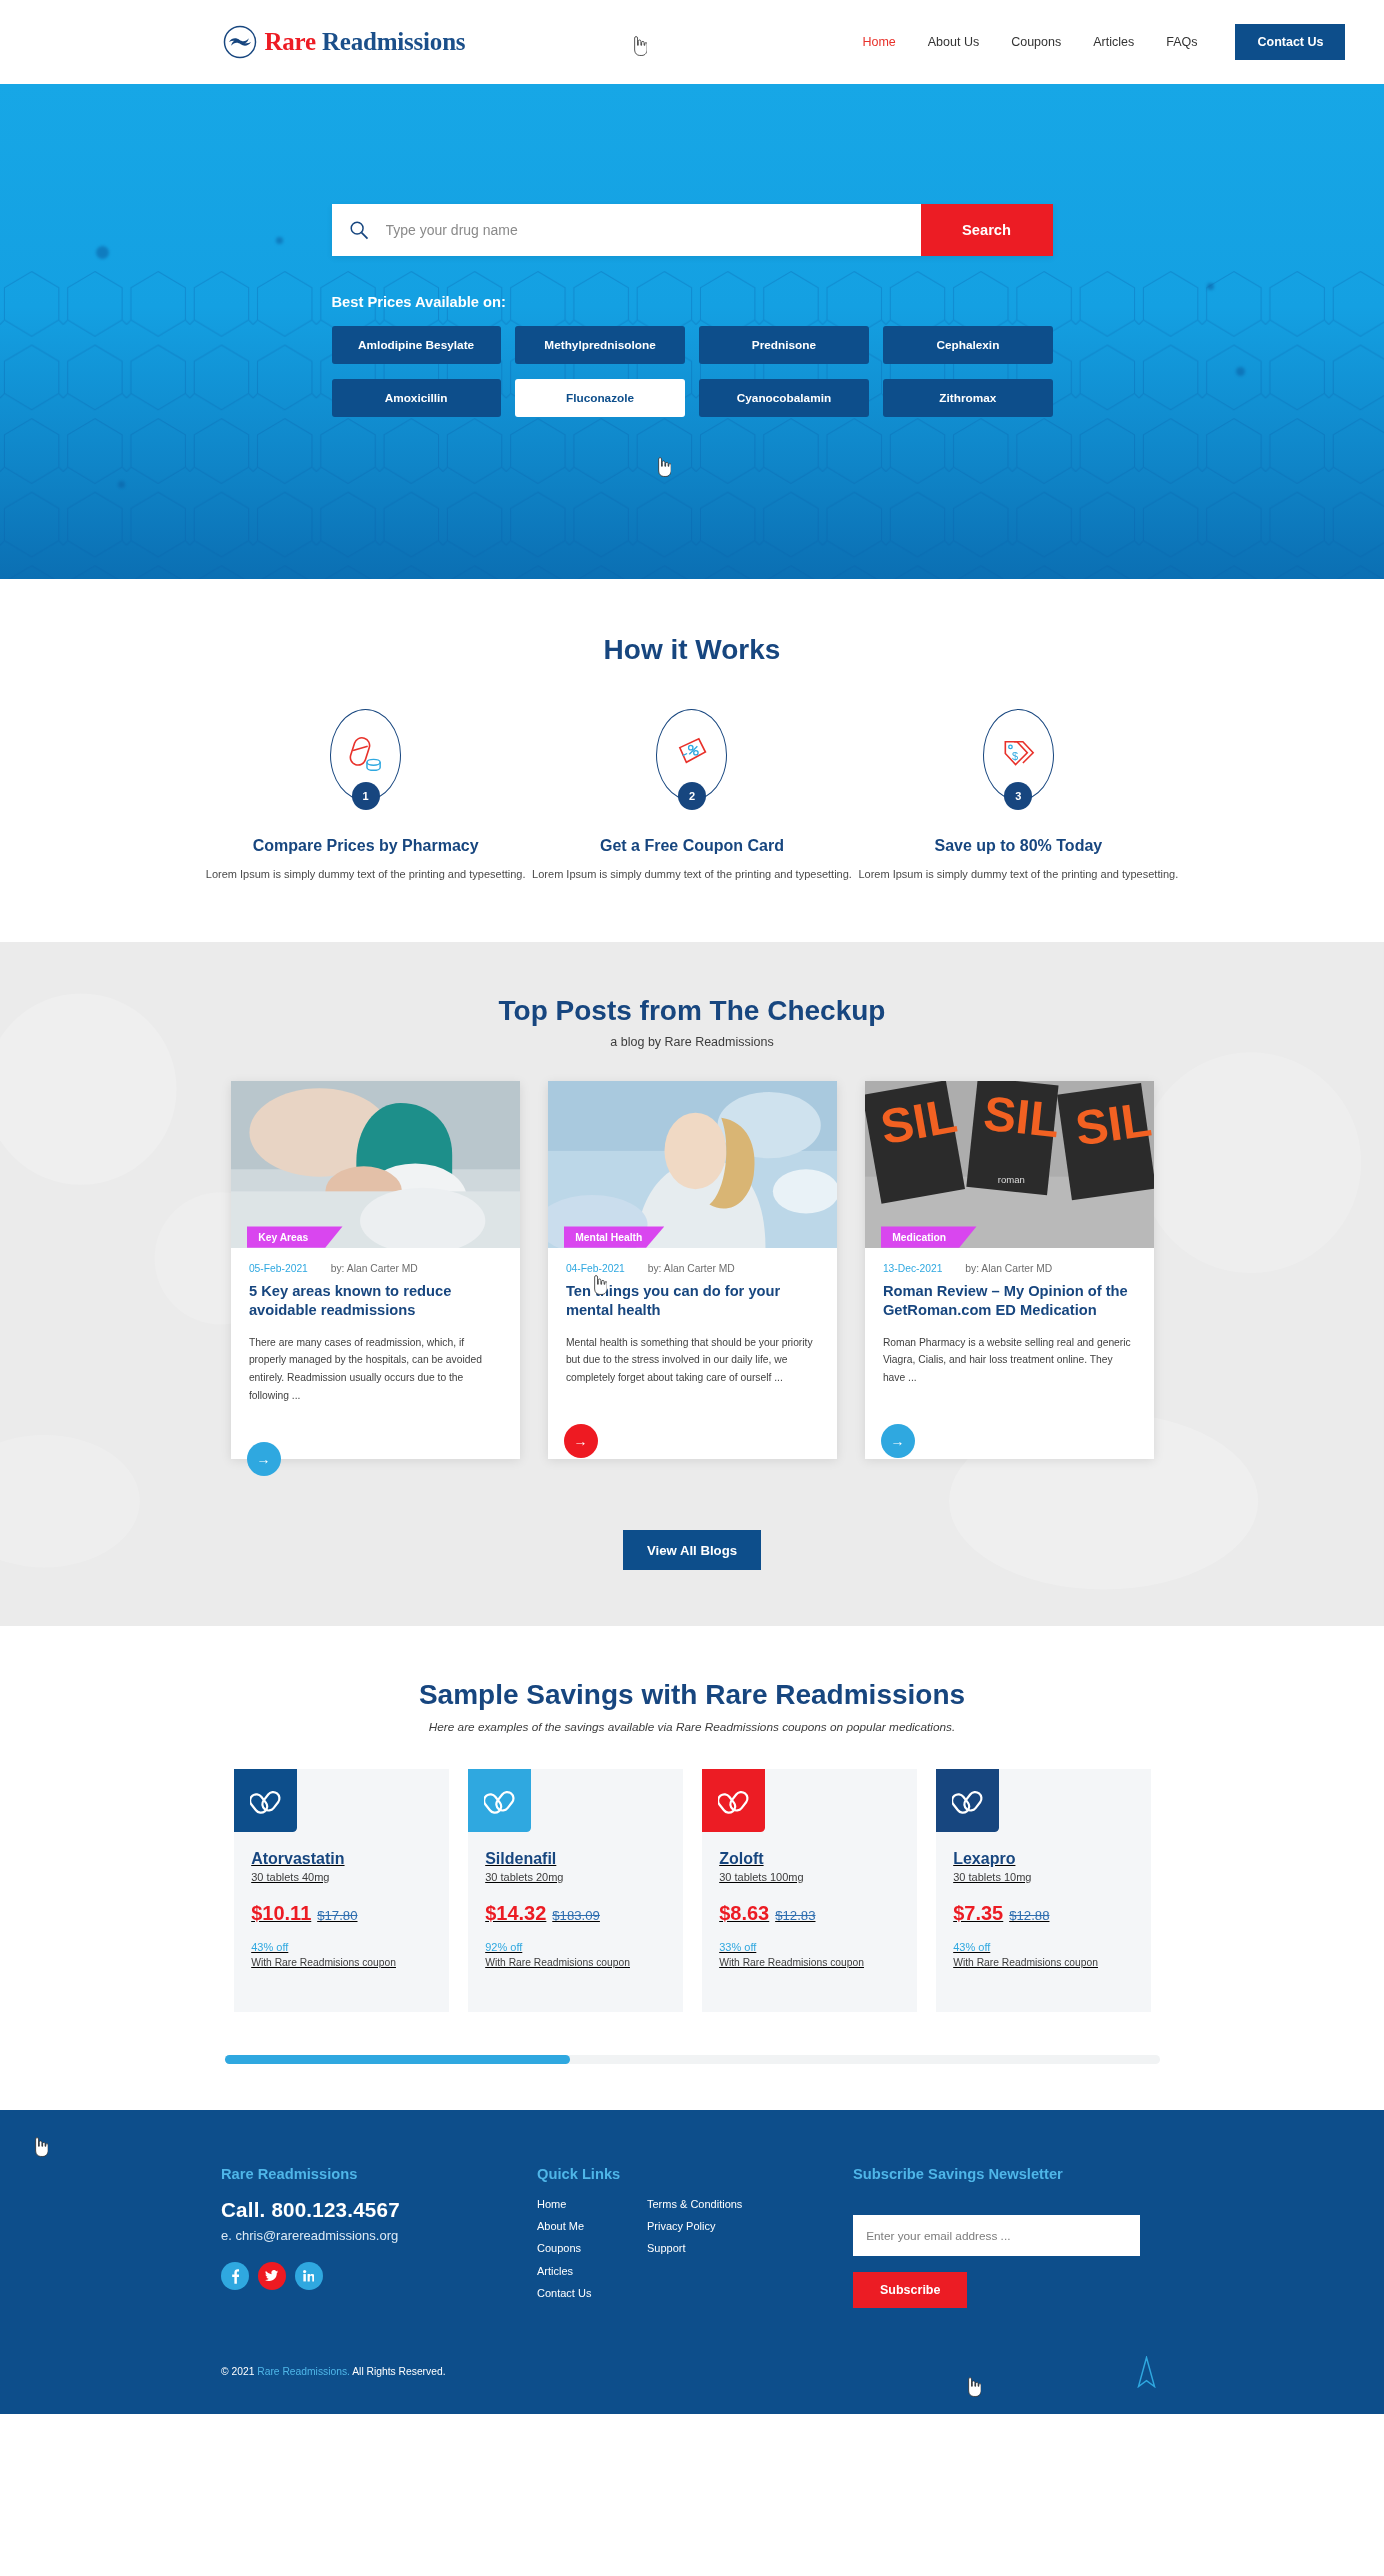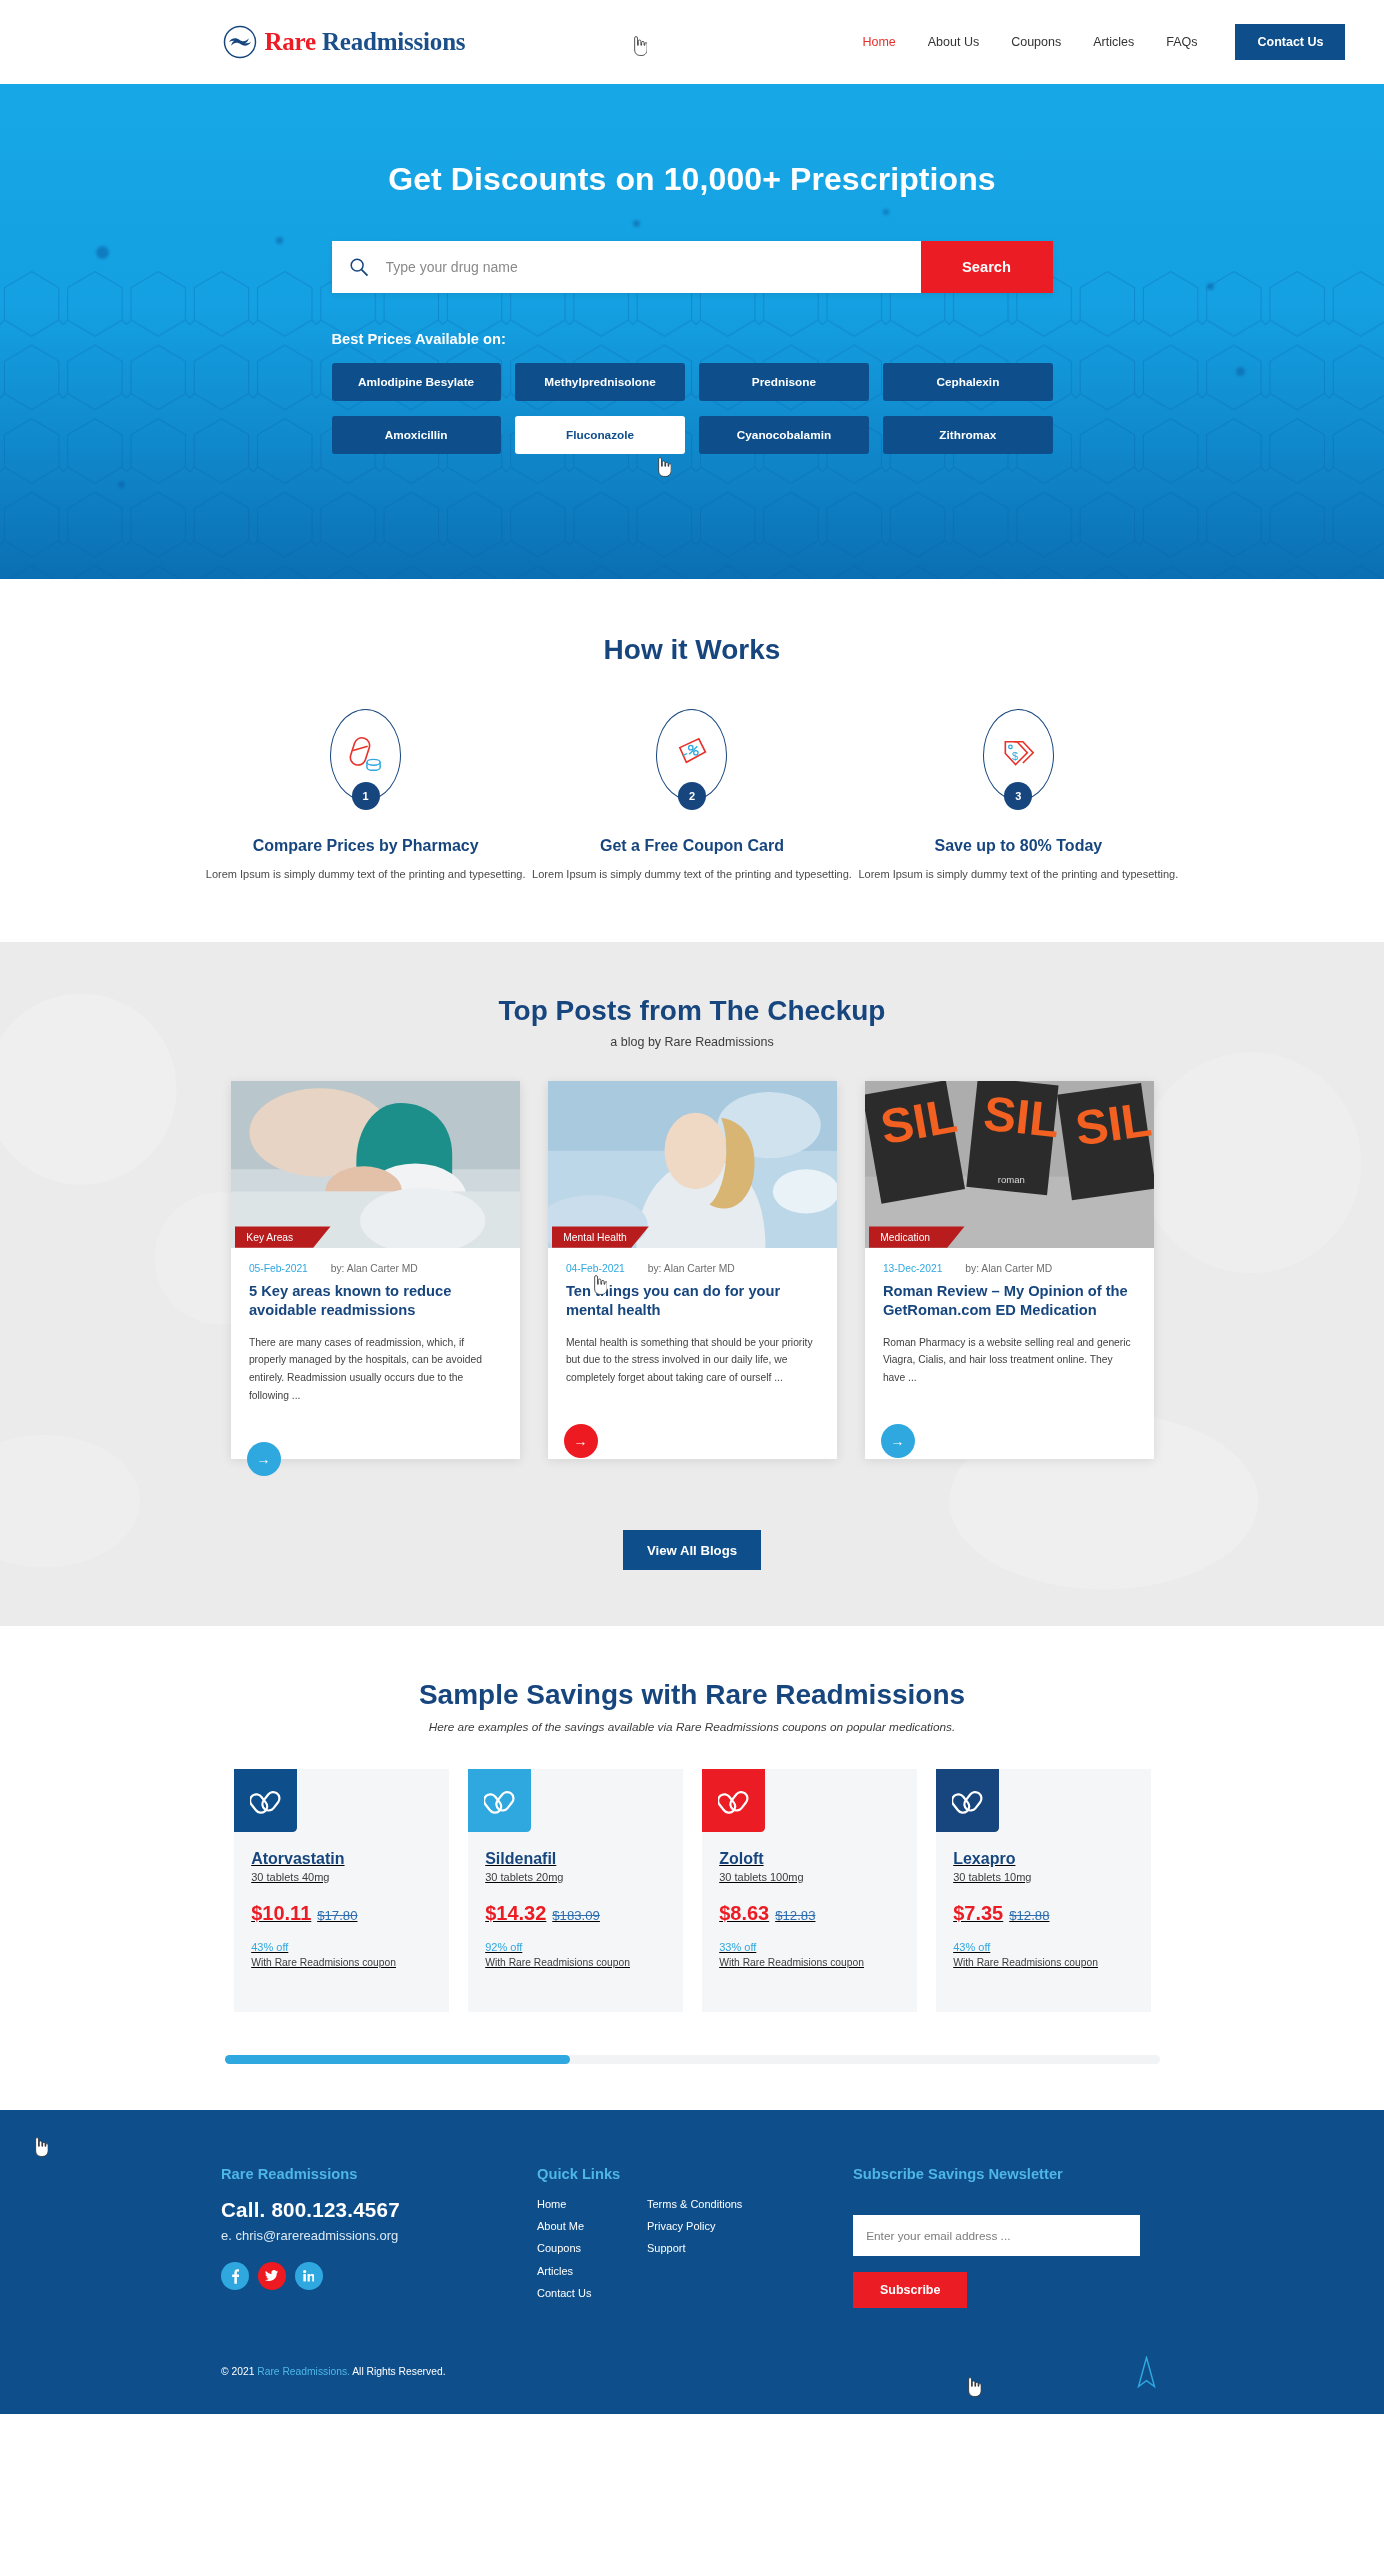--- a/index.html
+++ b/index.html
@@ -289,7 +289,6 @@
     </svg>
 
     <div class="hero-inner">
-      <h1>Get Discounts on 10,000+ Prescriptions</h1>
 
       <div class="search-row">
         <span class="search-icon-box">

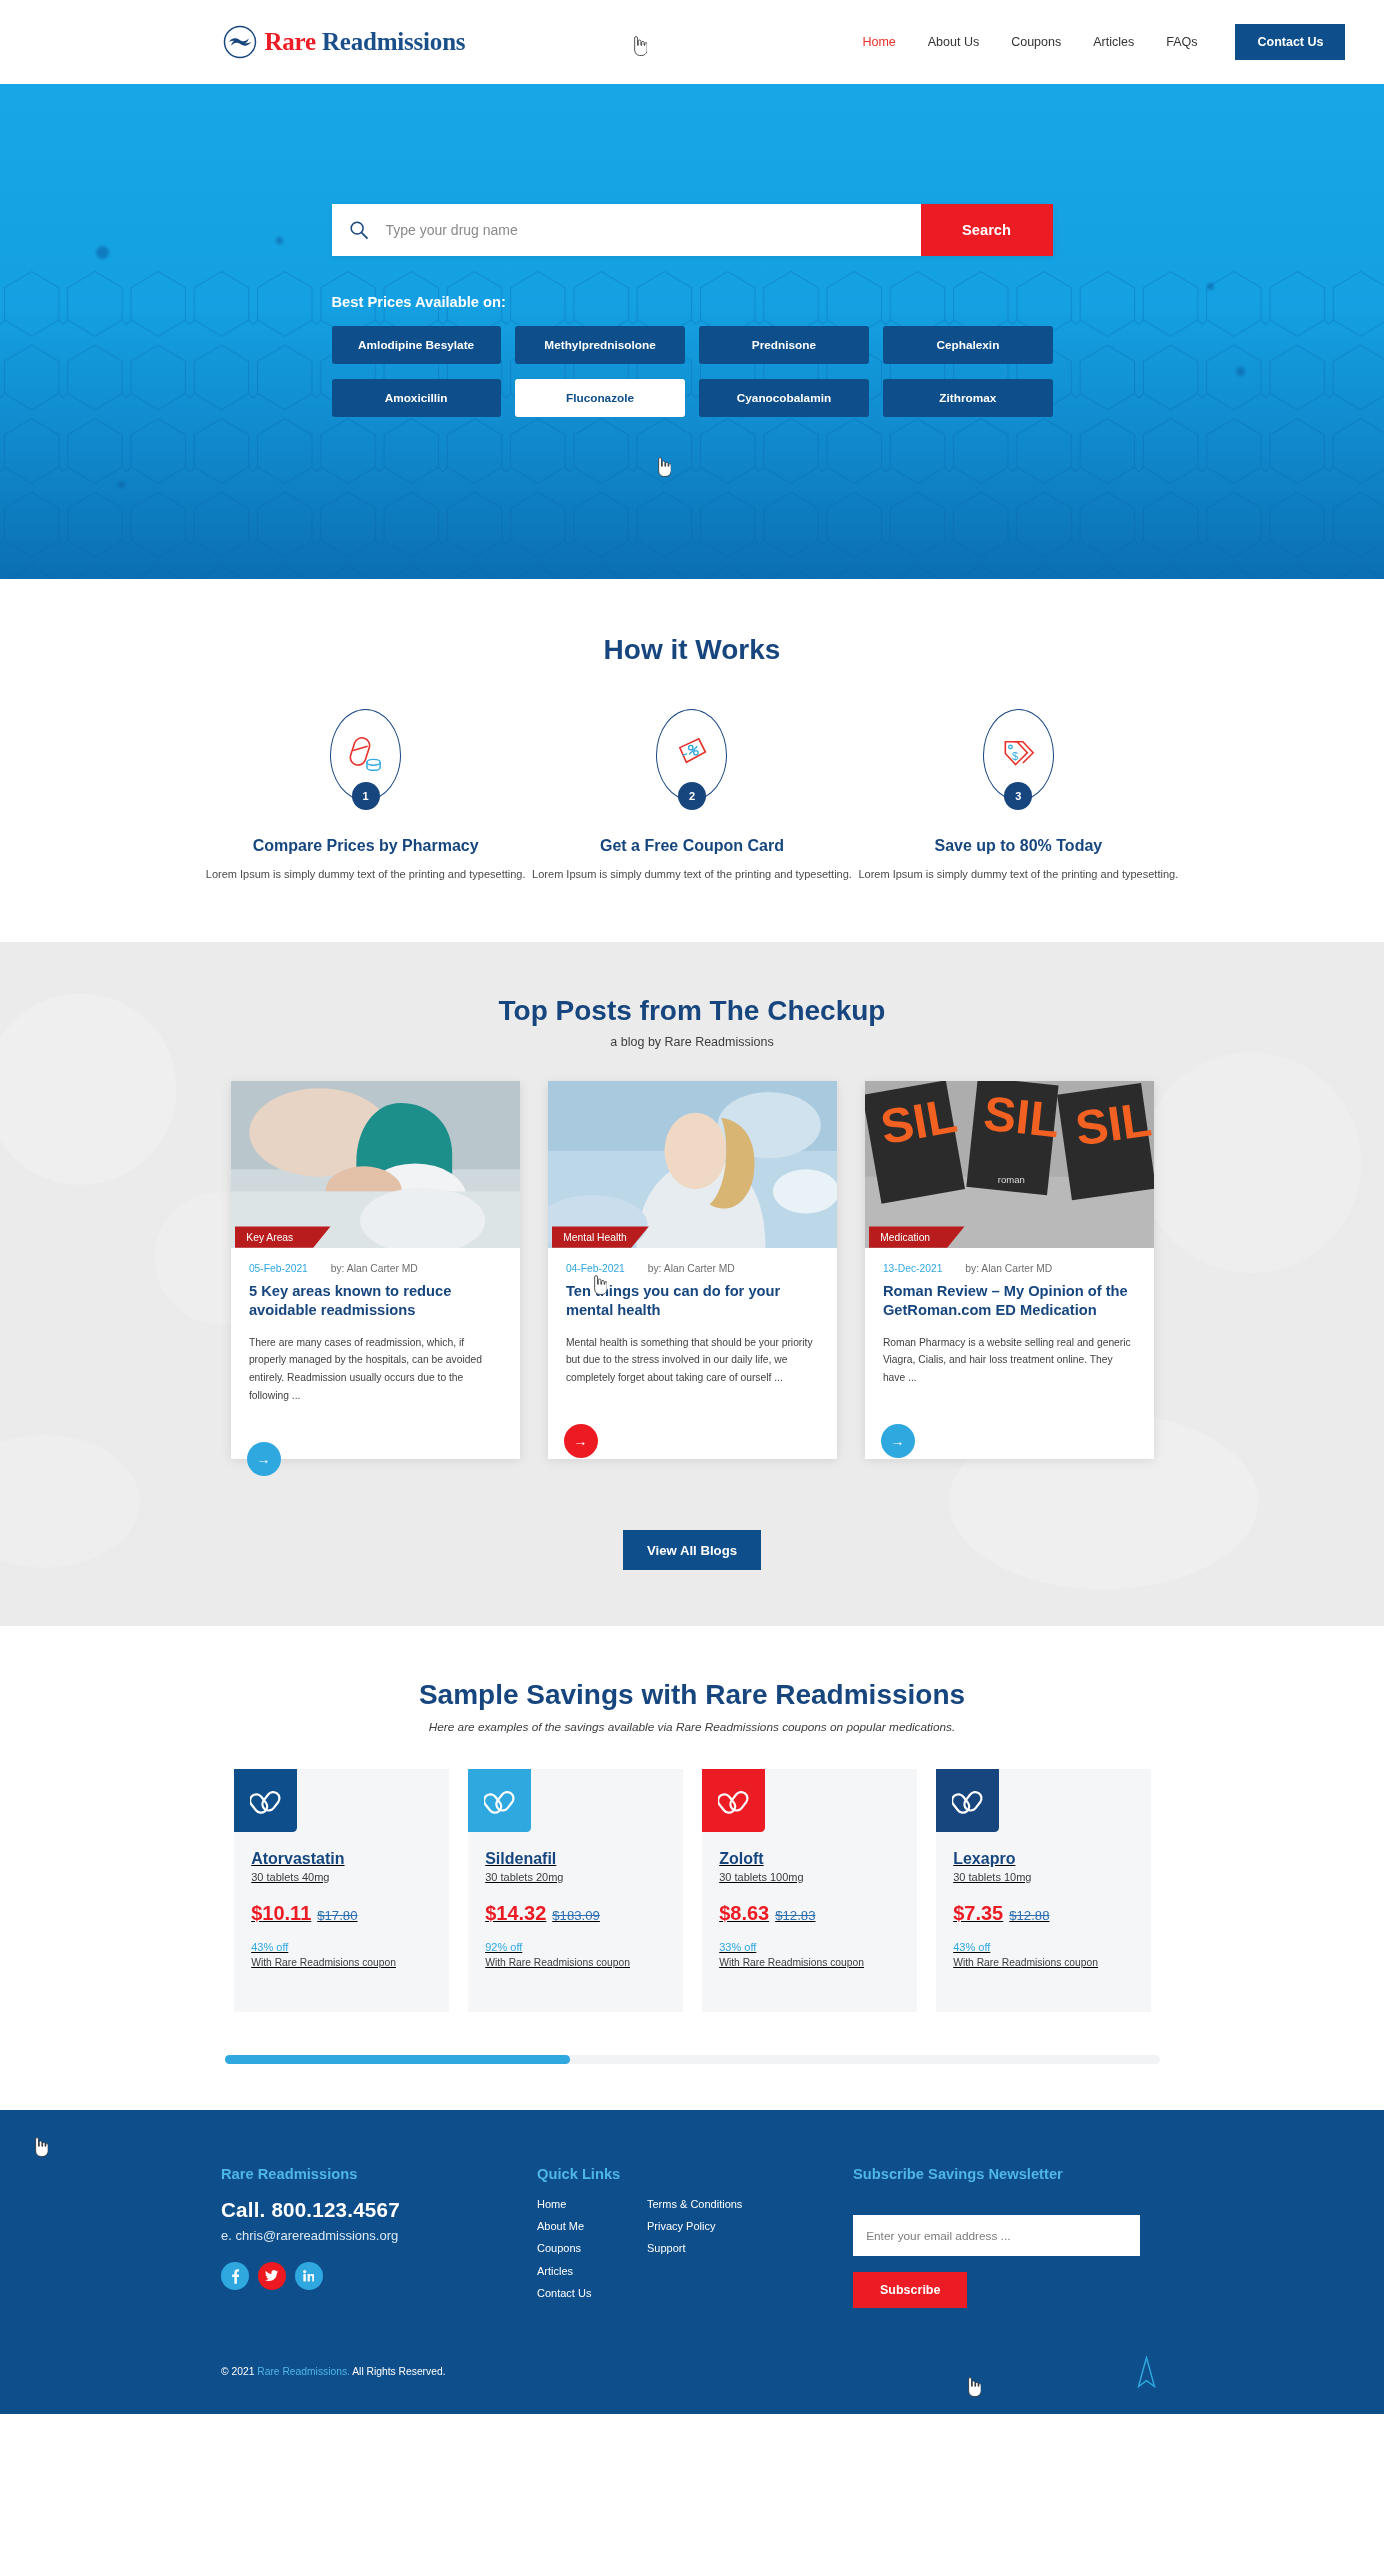--- a/index.html
+++ b/index.html
@@ -134,8 +134,8 @@
   .card { background: #ffffff; text-align: left; box-shadow: 0 1.5px 10.3px rgba(0,0,0,.1); position: relative; }
   .card-img { height: 167px; position: relative; overflow:hidden; }
   .card-tag {
-    position:absolute; left:4px; bottom:0; background:#b91c1c; color:#fff;
-    font-size: 10.3px; font-weight: normal; padding: 5.2px 22px 5.2px 11.8px;
+    position:absolute; left:16px; bottom:0; background:#d946ef; color:#fff;
+    font-size: 10.3px; font-weight: bold; padding: 5.2px 22px 5.2px 11.8px;
     clip-path: polygon(0 0, 100% 0, 82% 100%, 0 100%);
     min-width: 96px;
   }

